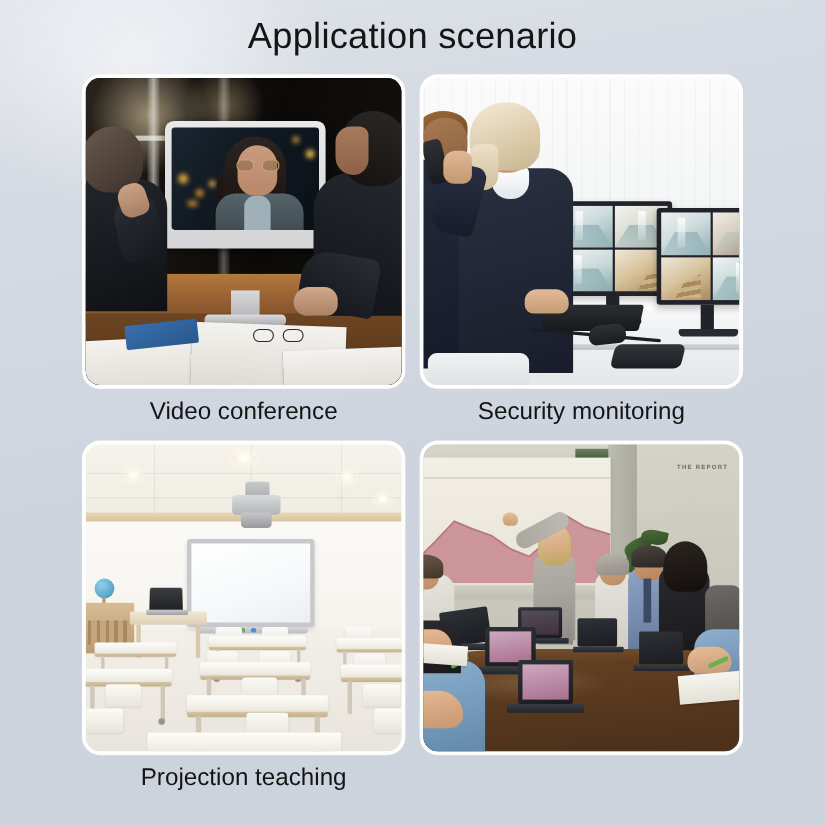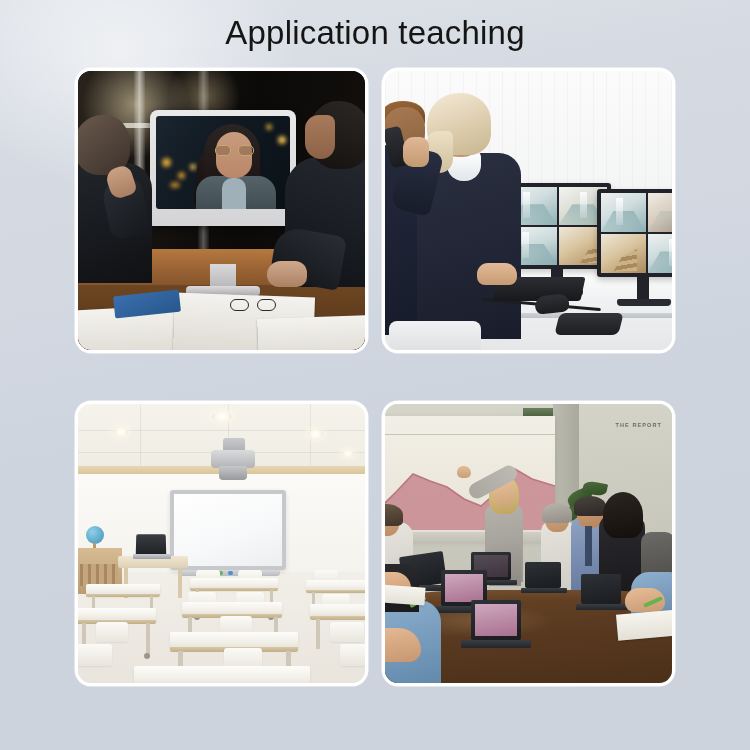--- a/index.html
+++ b/index.html
@@ -424,7 +424,7 @@
 
 <div class="bg-bloom"></div>
 
-<h1 class="page-title">Application teaching</h1>
+<h1 class="page-title">Application scenario</h1>
 
 <div class="grid">
 

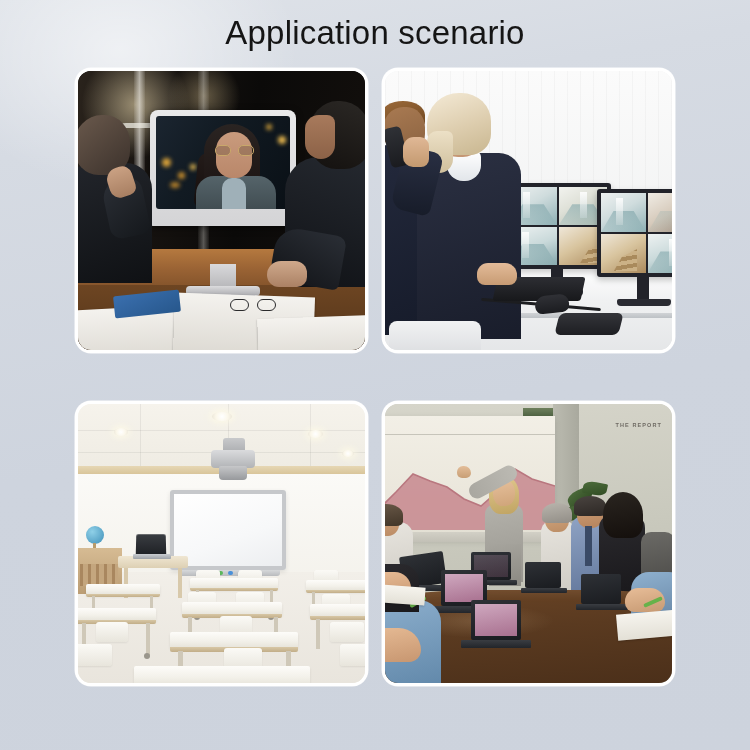--- a/index.html
+++ b/index.html
@@ -483,6 +483,7 @@
           </div>
       </div>
     </div>
+    <div class="caption">Video conference</div>
   </div>
 
   <div class="cell">

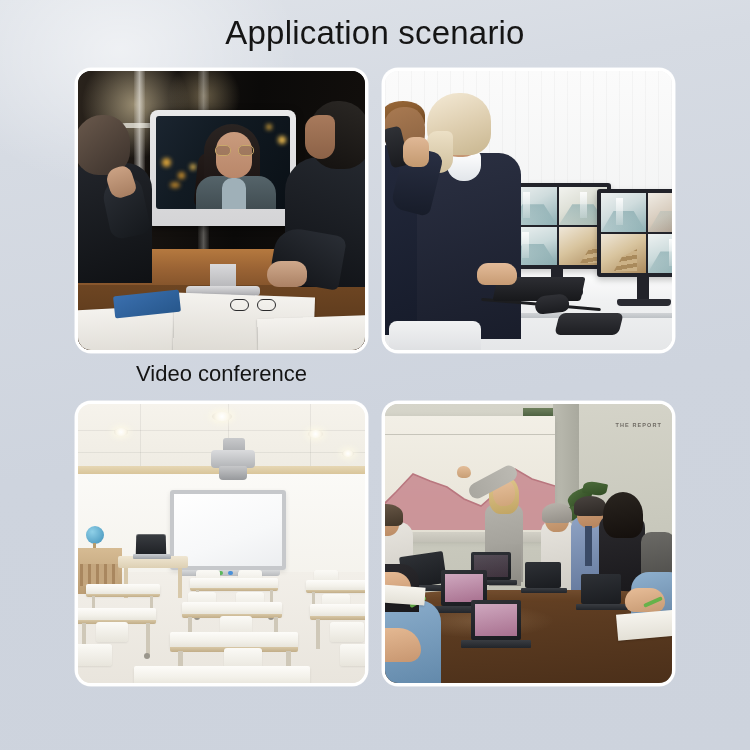--- a/index.html
+++ b/index.html
@@ -558,6 +558,7 @@
         <div class="p2-chair"></div>
       </div>
     </div>
+    <div class="caption">Security monitoring</div>
   </div>
 
   <div class="cell">

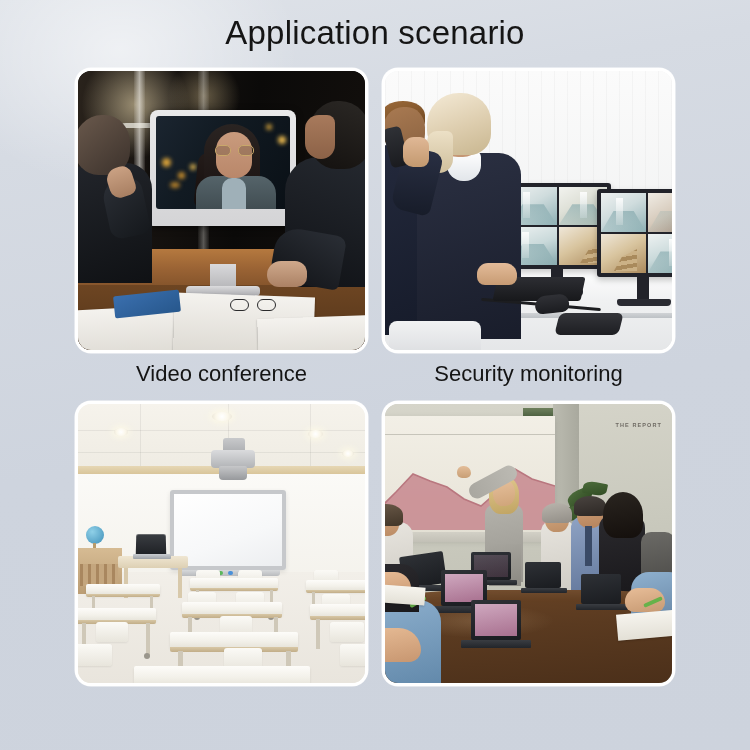--- a/index.html
+++ b/index.html
@@ -663,6 +663,7 @@
 
       </div>
     </div>
+    <div class="caption">Projection teaching</div>
   </div>
 
   <div class="cell">

